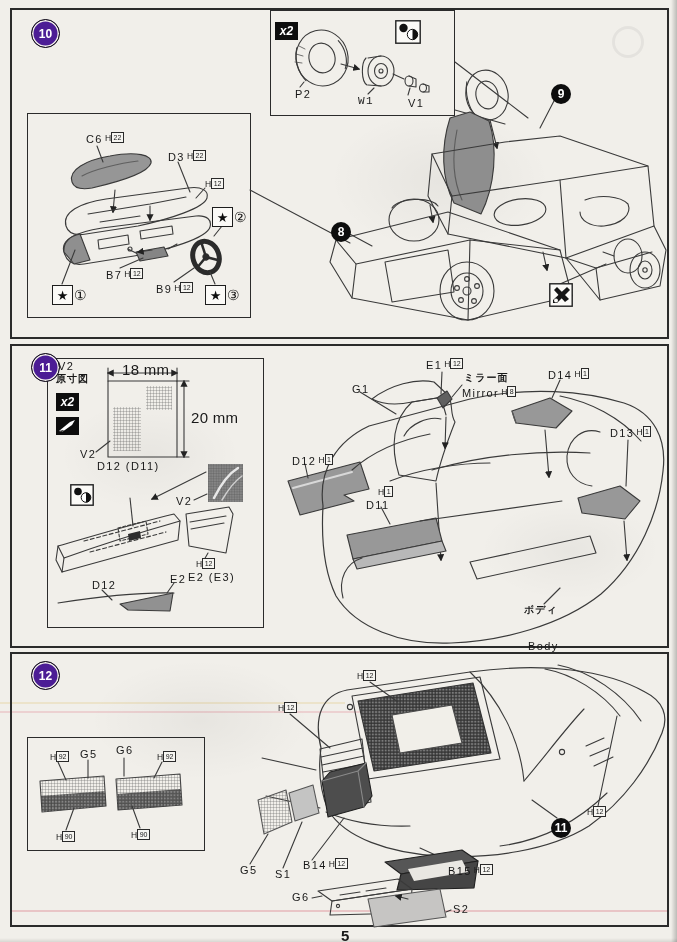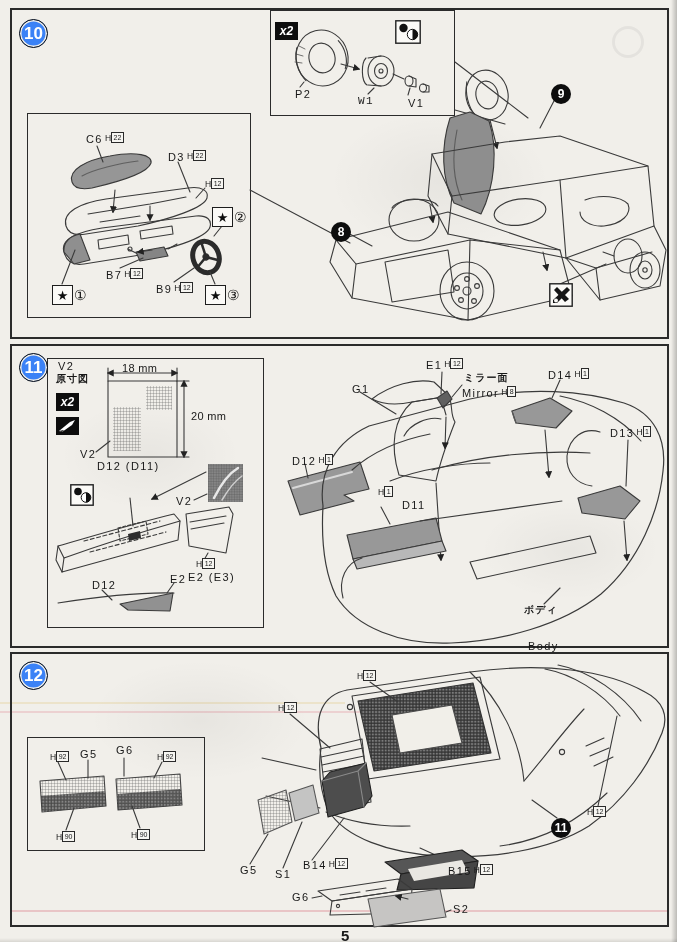--- a/index.html
+++ b/index.html
@@ -13,9 +13,9 @@
   .pt{margin-left:2px;letter-spacing:0;}
   .ph{font-size:8.5px;vertical-align:2px;}
   .pn{display:inline-block;font-size:7px;line-height:7.5px;border:1px solid #2a2a2a;padding:0.5px 1.5px;vertical-align:3px;letter-spacing:0;background:#f6f5f1;}
-  .badge{position:absolute;width:27px;height:27px;border-radius:50%;background:#3b82f6;color:#fff;
-         display:flex;align-items:center;justify-content:center;font-size:17px;font-weight:bold;z-index:4;
-         border:1.5px solid #0d0d0d;box-shadow:inset 0 0 0 1.5px #f1efea;}
+  .badge{position:absolute;width:27px;height:27px;border-radius:50%;background:#4c1d95;color:#fff;
+         display:flex;align-items:center;justify-content:center;font-size:12px;font-weight:bold;z-index:4;
+         border:1.5px solid #0d0d0d;box-shadow:inset 0 0 0 1.5px #f1efea;margin-left:12px;}
   .mini{position:absolute;width:20px;height:20px;border-radius:50%;background:#0d0d0d;color:#fff;
         display:flex;align-items:center;justify-content:center;font-size:12px;font-weight:bold;z-index:4;}
   .circ{position:absolute;font-size:14px;z-index:4;color:#111;}

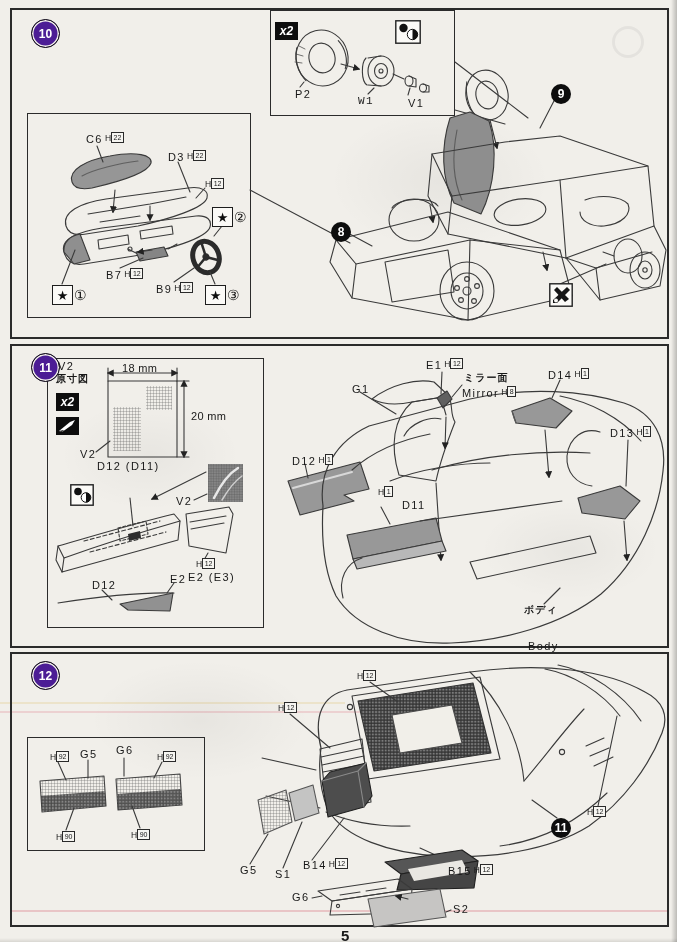--- a/index.html
+++ b/index.html
@@ -9,7 +9,7 @@
   .box{position:absolute;border:1.6px solid #2b2b2b;z-index:1;background:transparent;}
   .lbl{position:absolute;font-size:11px;letter-spacing:1.4px;color:#181818;white-space:nowrap;z-index:4;line-height:1.1;}
   .jp{font-size:10px;letter-spacing:1px;font-weight:bold;font-family:"DejaVu Sans",sans-serif;}
-  .small{font-size:11px;letter-spacing:0.3px;}
+  .small{font-size:15px;letter-spacing:0.3px;}
   .pt{margin-left:2px;letter-spacing:0;}
   .ph{font-size:8.5px;vertical-align:2px;}
   .pn{display:inline-block;font-size:7px;line-height:7.5px;border:1px solid #2a2a2a;padding:0.5px 1.5px;vertical-align:3px;letter-spacing:0;background:#f6f5f1;}

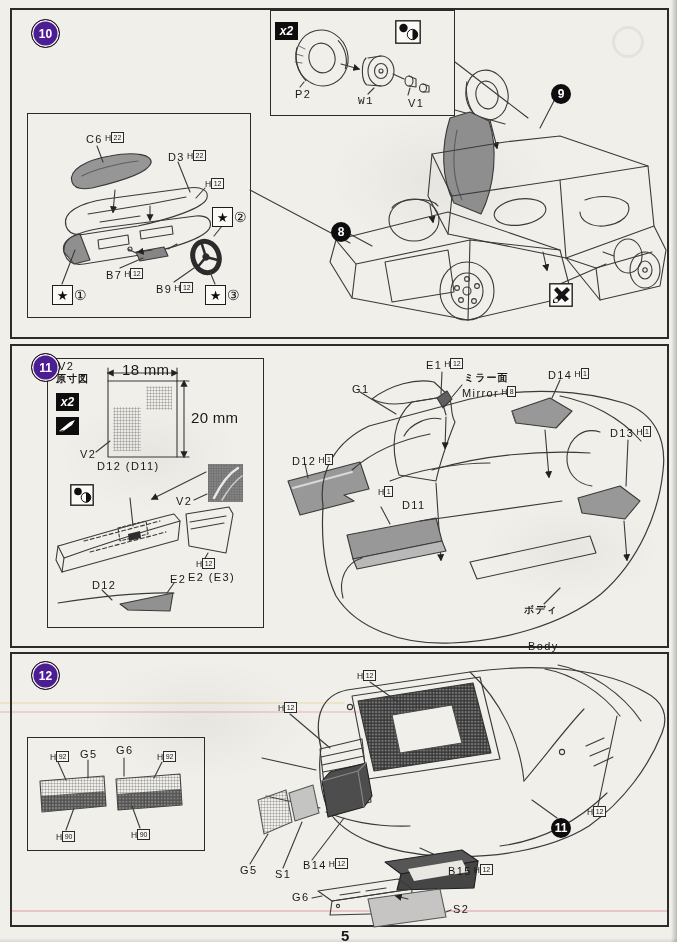--- a/index.html
+++ b/index.html
@@ -389,7 +389,7 @@
   <div class="lbl" style="left:610px;top:426px;"><span>D13</span><span class="pt"><span class="ph">H</span><span class="pn">1</span></span></div>
   <div class="lbl" style="left:292px;top:454px;"><span>D12</span><span class="pt"><span class="ph">H</span><span class="pn">1</span></span></div>
   <div class="lbl" style="left:376px;top:486px;"><span class="pt"><span class="ph">H</span><span class="pn">1</span></span></div>
-  <div class="lbl" style="left:366px;top:499px;margin-left:36px;">D11</div>
+  <div class="lbl" style="left:366px;top:499px;">D11</div>
   <div class="lbl jp" style="left:524px;top:604px;">ボディ</div>
   <div class="lbl" style="left:528px;top:616px;margin-top:24px;">Body</div>
 

